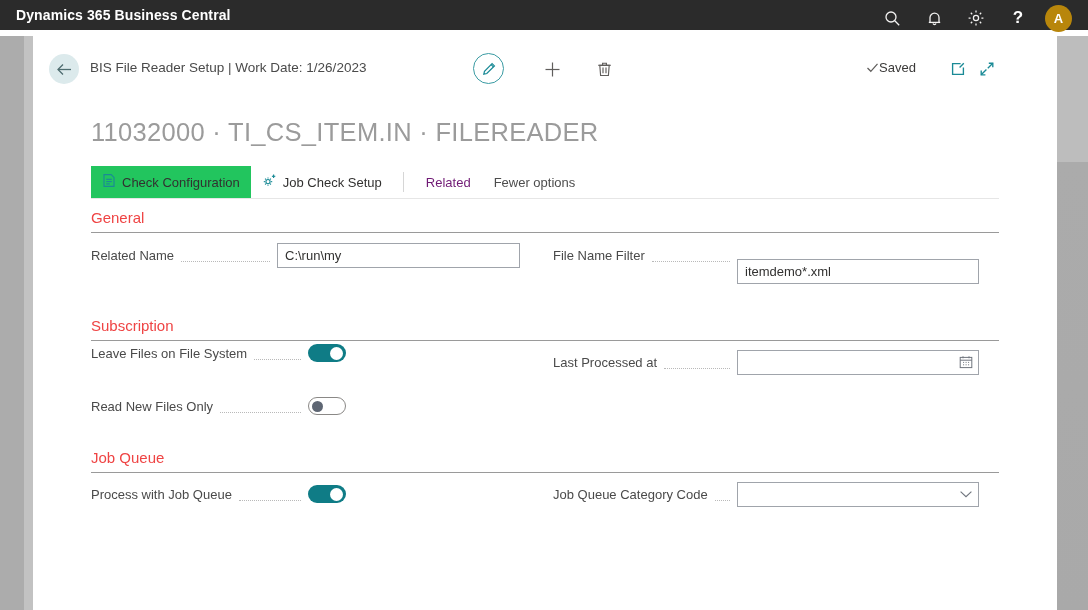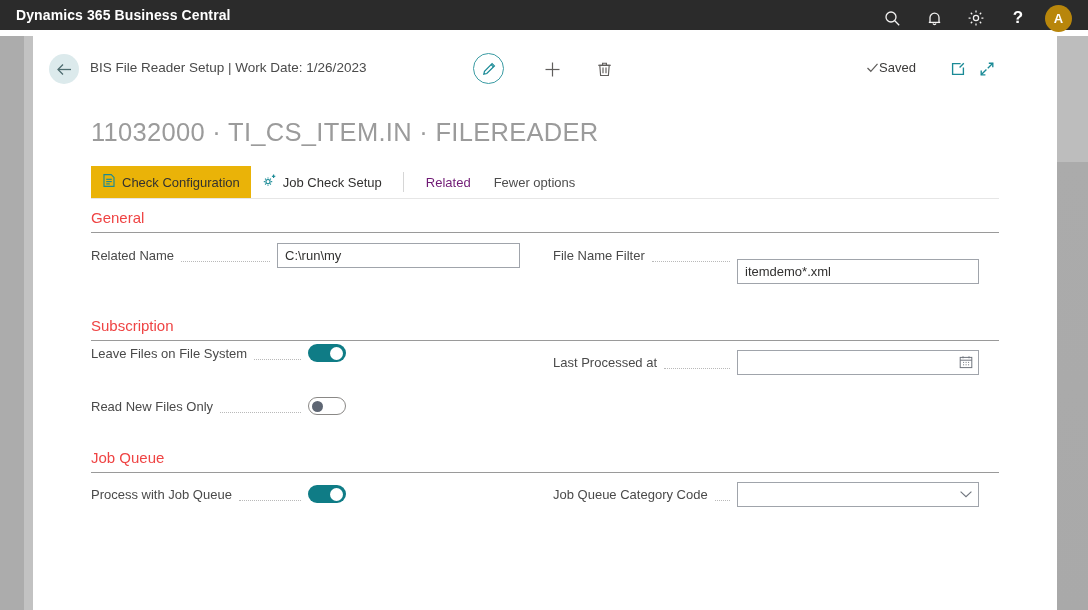--- a/index.html
+++ b/index.html
@@ -147,7 +147,7 @@
     font-size: 13px; color: #323130;
     cursor: pointer; white-space: nowrap;
   }
-  .ribbon-item.active { background: #eab308; }
+  .ribbon-item.active { background: #22c55e; }
   .ribbon-sep {
     width: 1px; margin: 6px 10px 6px 10px; background: #d6d6d6;
   }

